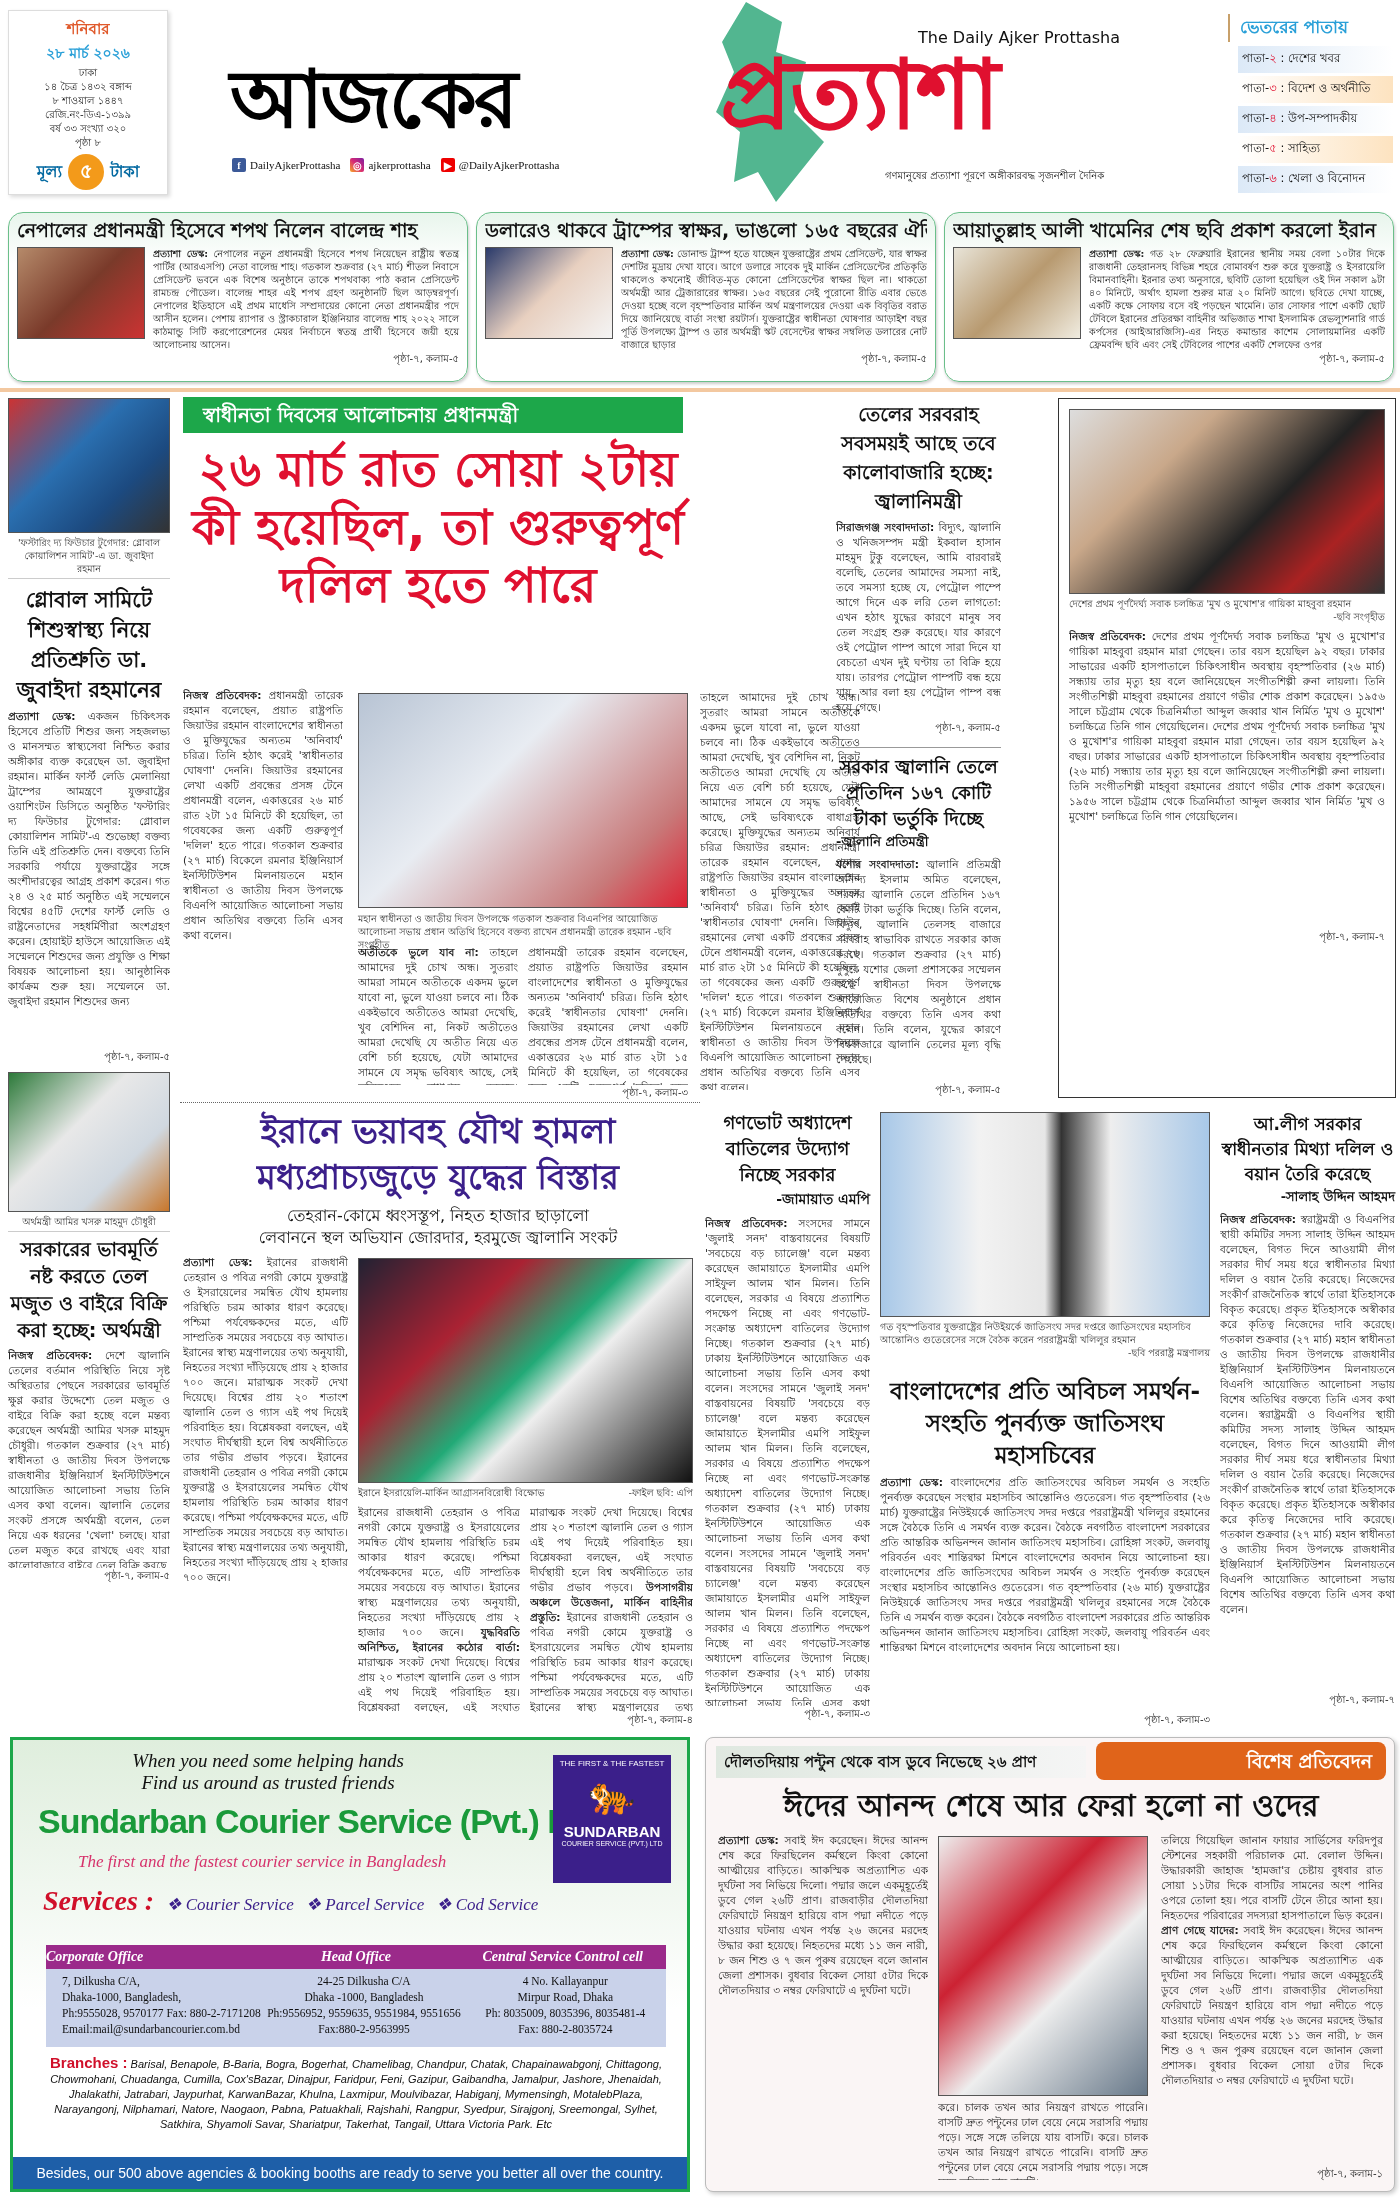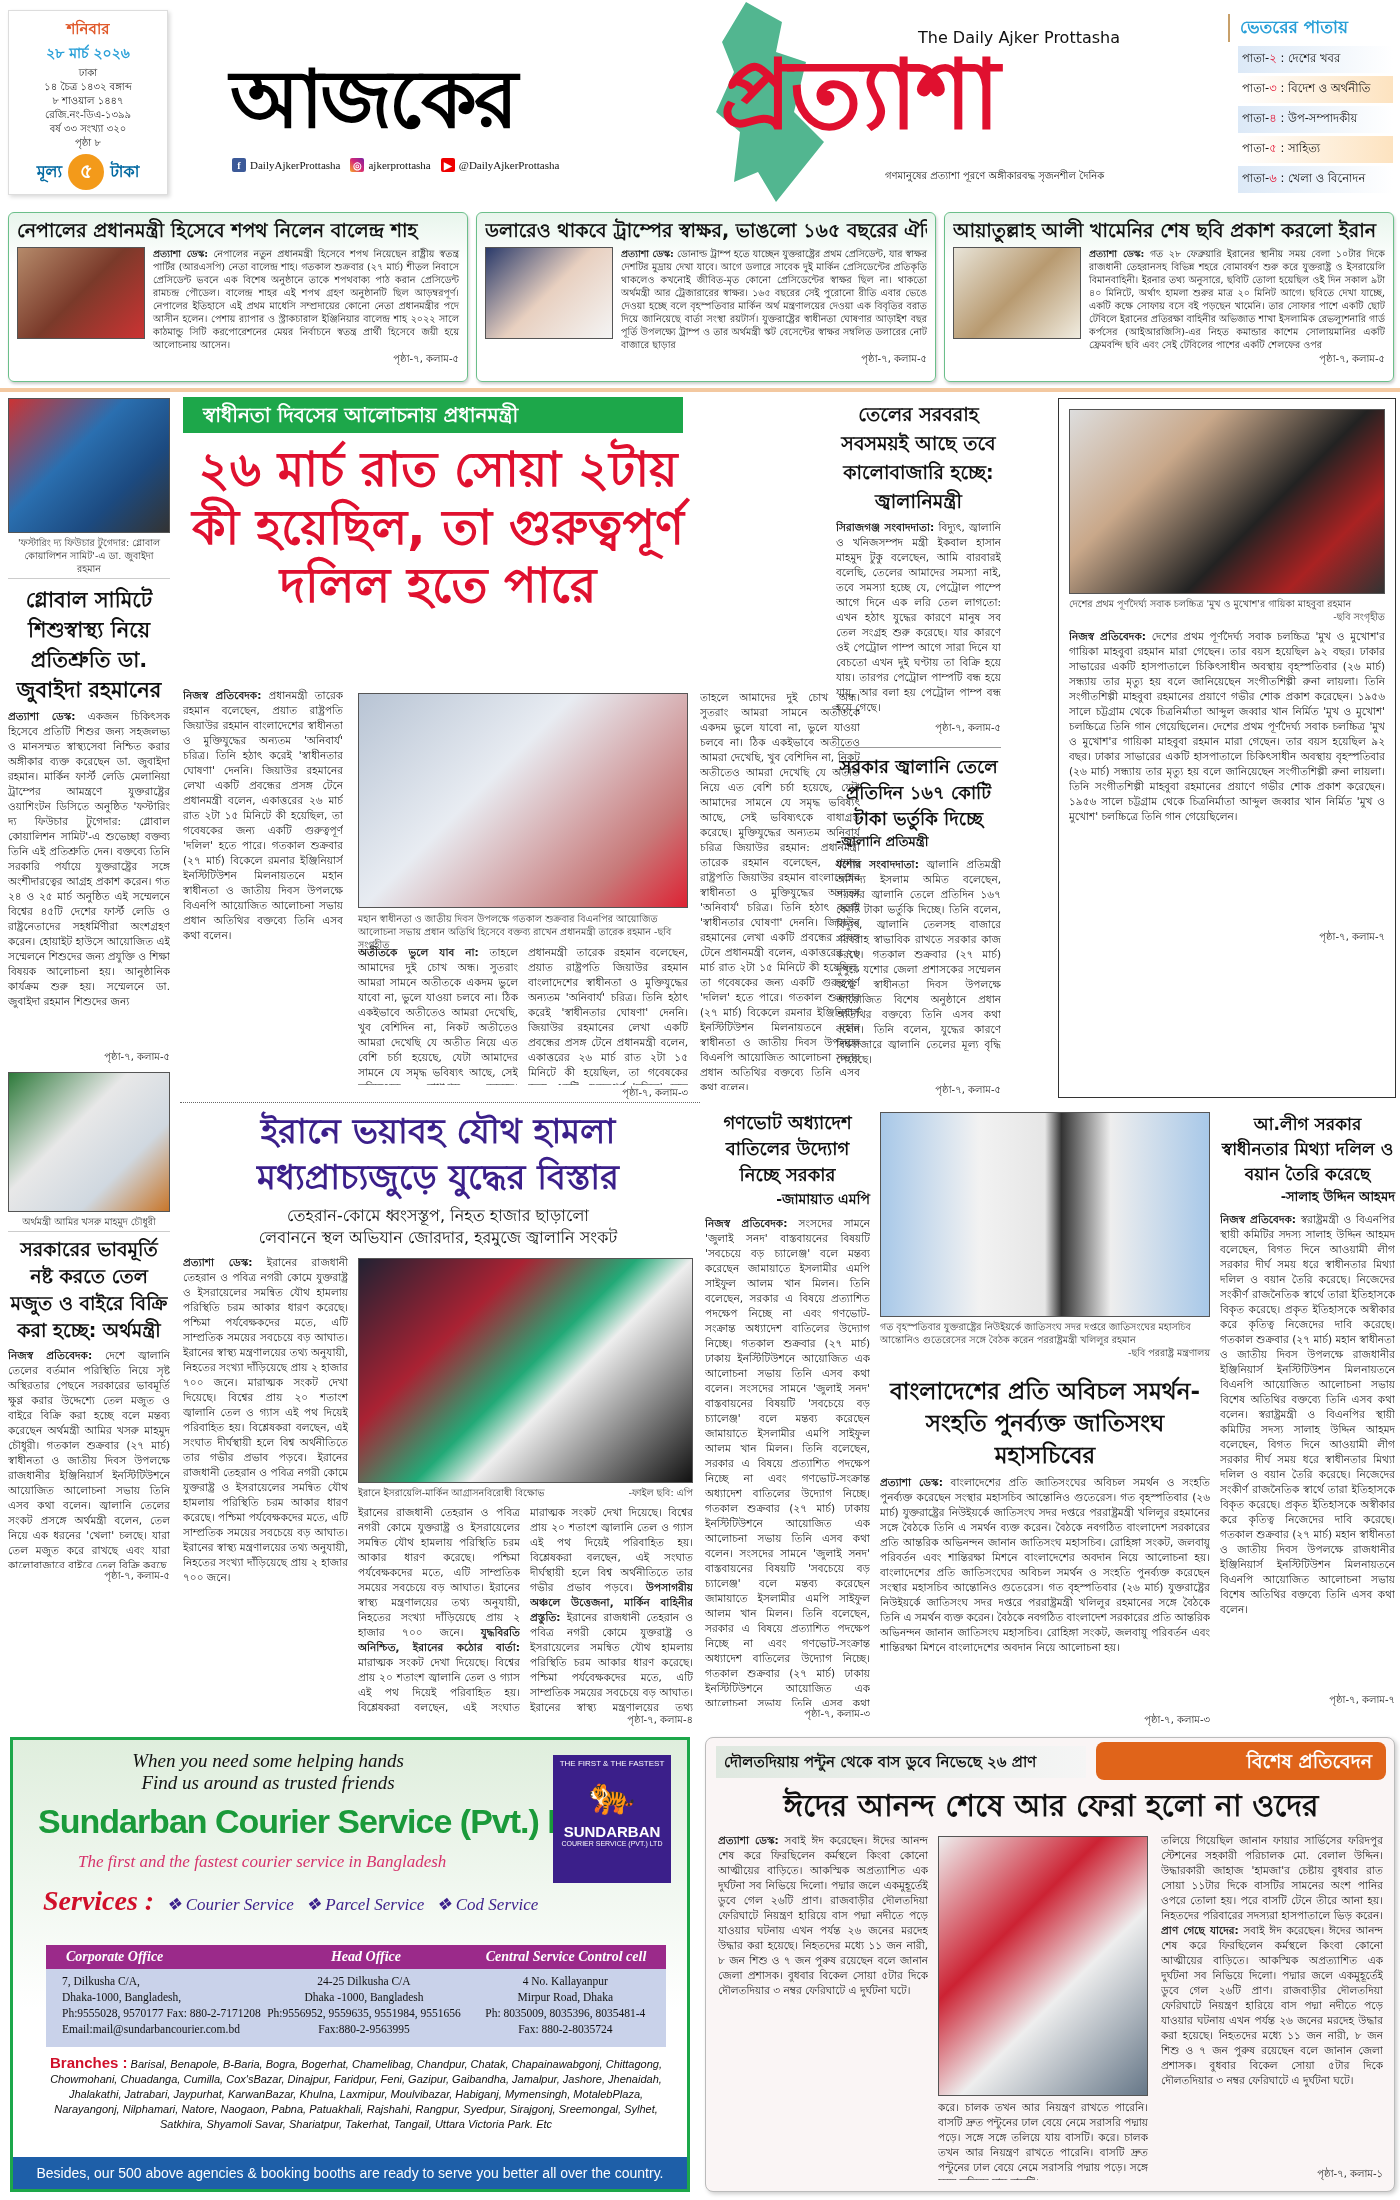--- a/index.html
+++ b/index.html
@@ -35,7 +35,7 @@
 #inside .item:nth-child(odd){background:linear-gradient(90deg,#dce9f7,#fff)}
 #inside .num{color:#e0102f}
 
-.topbox{top:212px;height:170px;border:1px solid #6bbf8a;border-radius:6px;background:linear-gradient(#e8f5ec,#fff 30%);box-shadow:1px 2px 3px rgba(0,0,0,.2);padding:4px 8px}
+.topbox{top:212px;height:170px;border:1px solid #6bbf8a;border-radius:15px;background:linear-gradient(#e8f5ec,#fff 30%);box-shadow:1px 2px 3px rgba(0,0,0,.2);padding:4px 8px}
 .topbox h2{font-size:19px;font-weight:bold;line-height:26px;white-space:nowrap;overflow:hidden}
 .topbox .row{display:flex;gap:8px;margin-top:4px}
 .topbox .photo{width:128px;height:92px;flex:none}

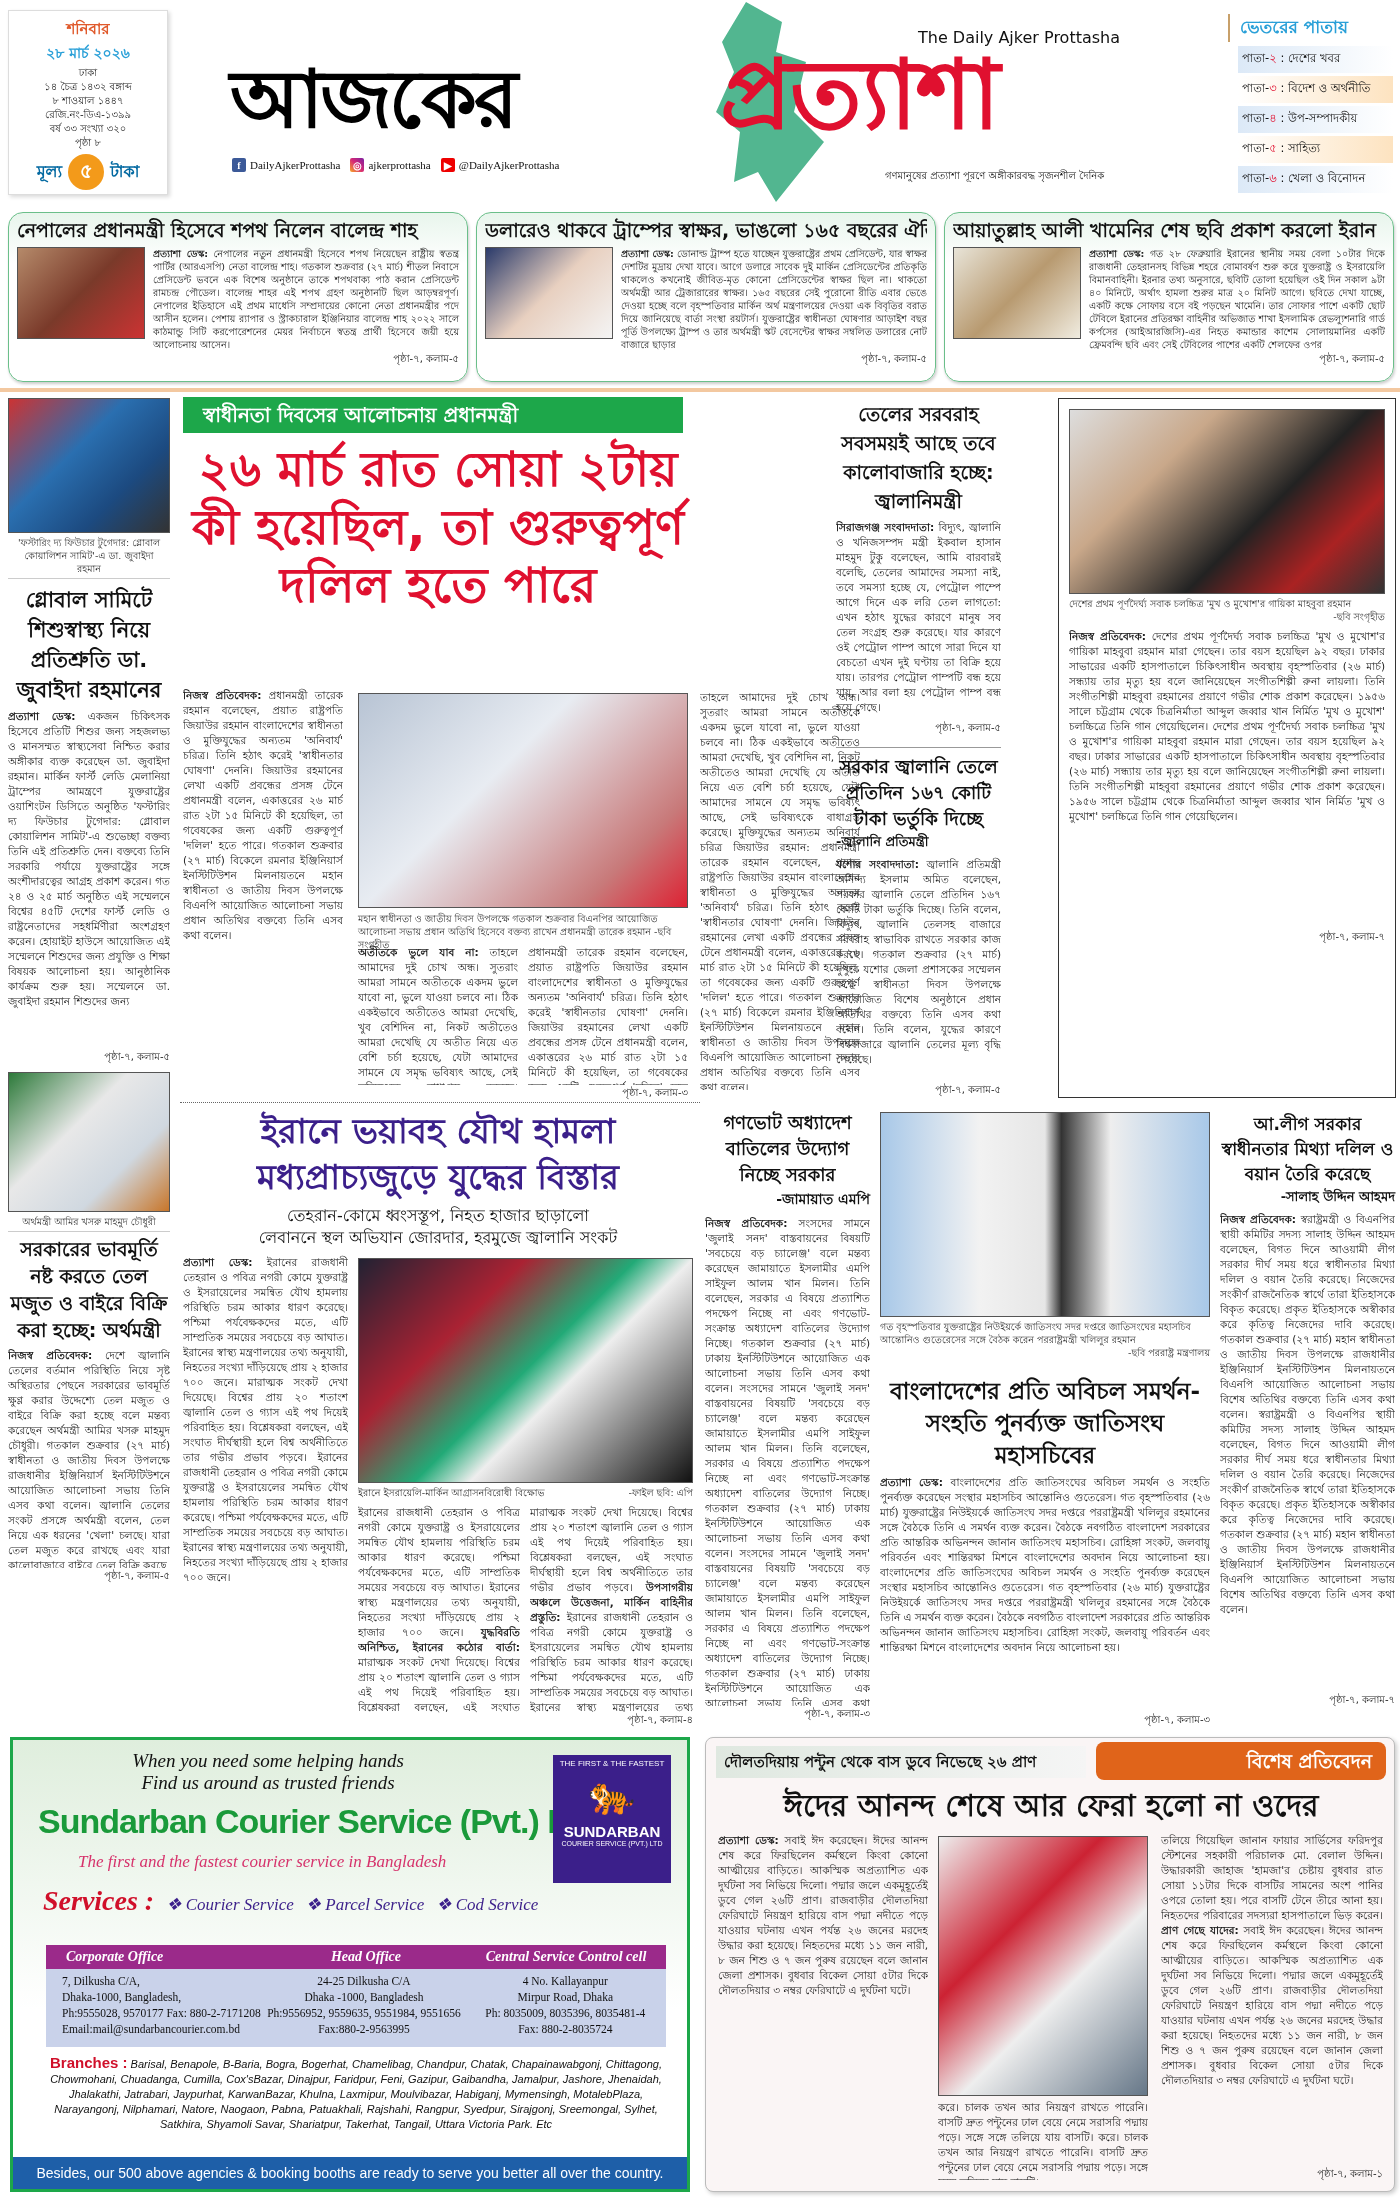--- a/index.html
+++ b/index.html
@@ -221,7 +221,7 @@
     <span style="color:#3b1f8a;font-style:italic;font-size:17px"><span>❖</span> <span>Cod Service</span></span>
   </div>
   <div style="position:absolute;left:33px;top:205px;width:620px;display:flex;background:#9b2a8a;color:#fff;font-style:italic;font-weight:bold;font-size:14px;height:24px;align-items:center">
-    <div style="flex:1;padding-left:20px">Corporate Office</div>
+    <div style="flex:1;">Corporate Office</div>
     <div style="flex:1;text-align:center">Head Office</div>
     <div style="flex:1;text-align:center">Central Service Control cell</div>
   </div>

